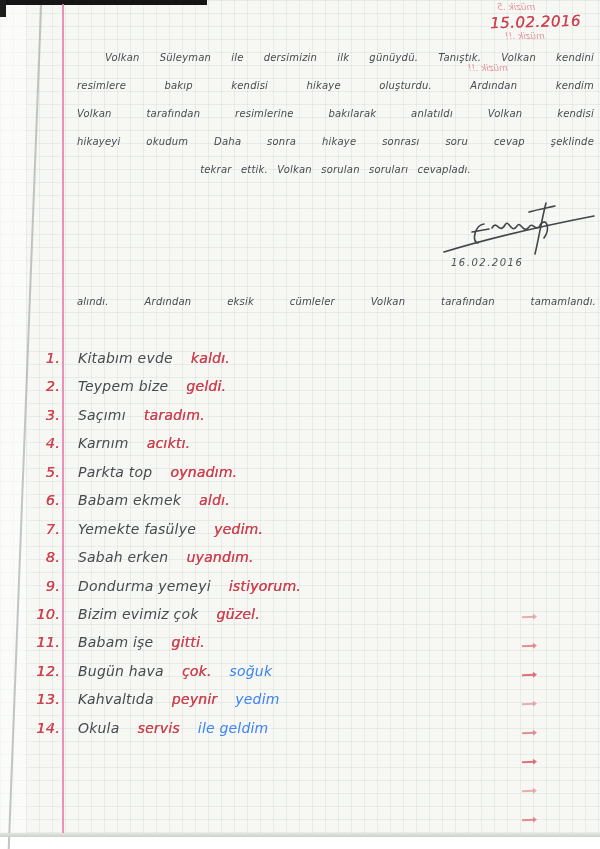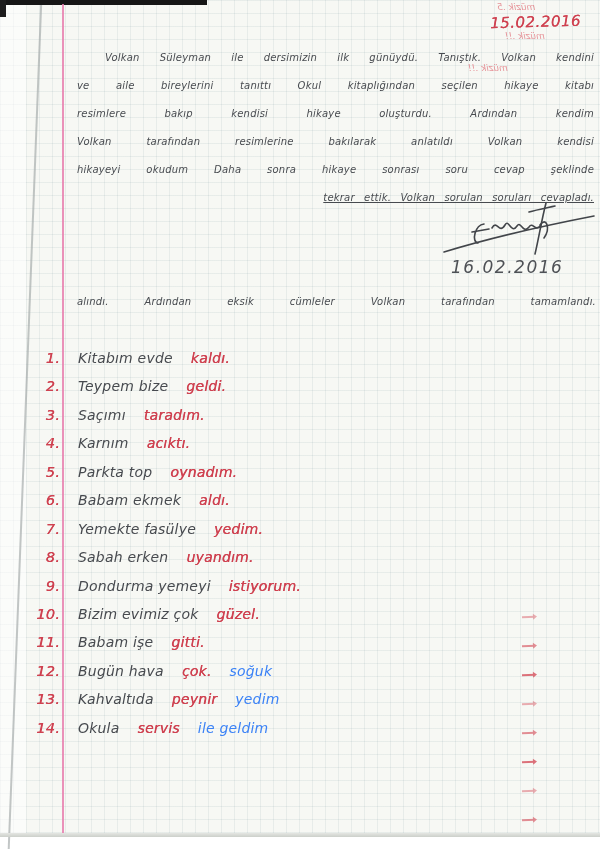--- a/index.html
+++ b/index.html
@@ -67,7 +67,6 @@
 
   <div class="para para1 hand">
     <div class="jl indent">Volkan Süleyman ile dersimizin ilk günüydü. Tanıştık. Volkan kendini</div>
-    <div class="jl">ve aile bireylerini tanıttı Okul kitaplığından seçilen hikaye kitabı</div>
     <div class="jl">resimlere bakıp kendisi hikaye oluşturdu. Ardından kendim</div>
     <div class="jl">Volkan tarafından resimlerine bakılarak anlatıldı Volkan kendisi</div>
     <div class="jl">hikayeyi okudum Daha sonra hikaye sonrası soru cevap şeklinde</div>

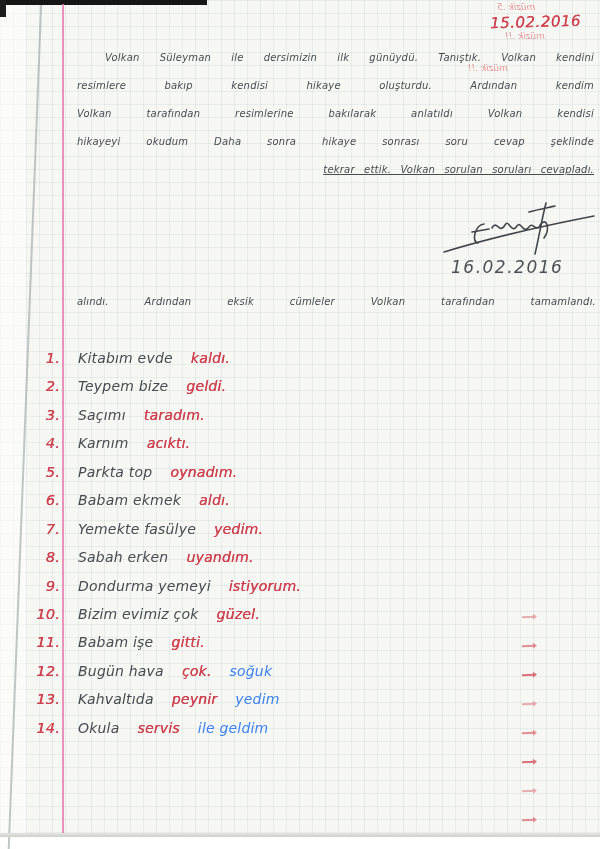--- a/index.html
+++ b/index.html
@@ -33,7 +33,7 @@
   .para1{left:77px;top:44px;width:517px;}
   .para2{left:77px;top:288px;width:519px;}
   .jl{text-align:justify;text-align-last:justify;word-spacing:2px;}
-  .ll{text-align:right;word-spacing:6px;text-decoration:underline;}
+  .ll{text-align:center;word-spacing:6px;}
   .indent{padding-left:28px;box-sizing:border-box;}
 
   .sig{position:absolute;left:432px;top:198px;}

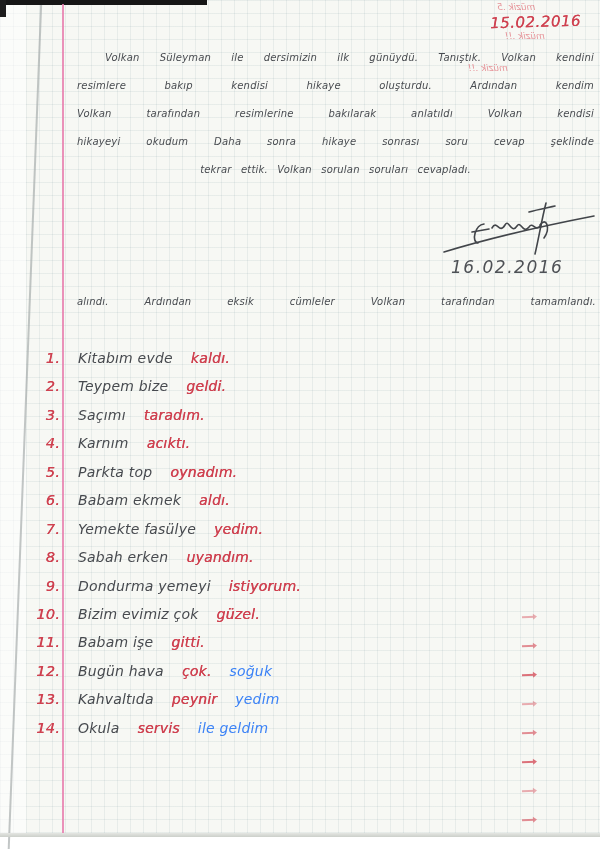--- a/index.html
+++ b/index.html
@@ -37,7 +37,7 @@
   .indent{padding-left:28px;box-sizing:border-box;}
 
   .sig{position:absolute;left:432px;top:198px;}
-  .date2{position:absolute;left:451px;top:257px;font-size:17px;letter-spacing:1.5px;color:#4e5156;}
+  .date2{position:absolute;left:451px;top:257px;font-size:10px;letter-spacing:1.5px;color:#4e5156;}
 
   .list{position:absolute;left:32px;top:350px;width:500px;}
   .row{display:flex;align-items:baseline;height:28.45px;font-size:14px;column-gap:18px;}

